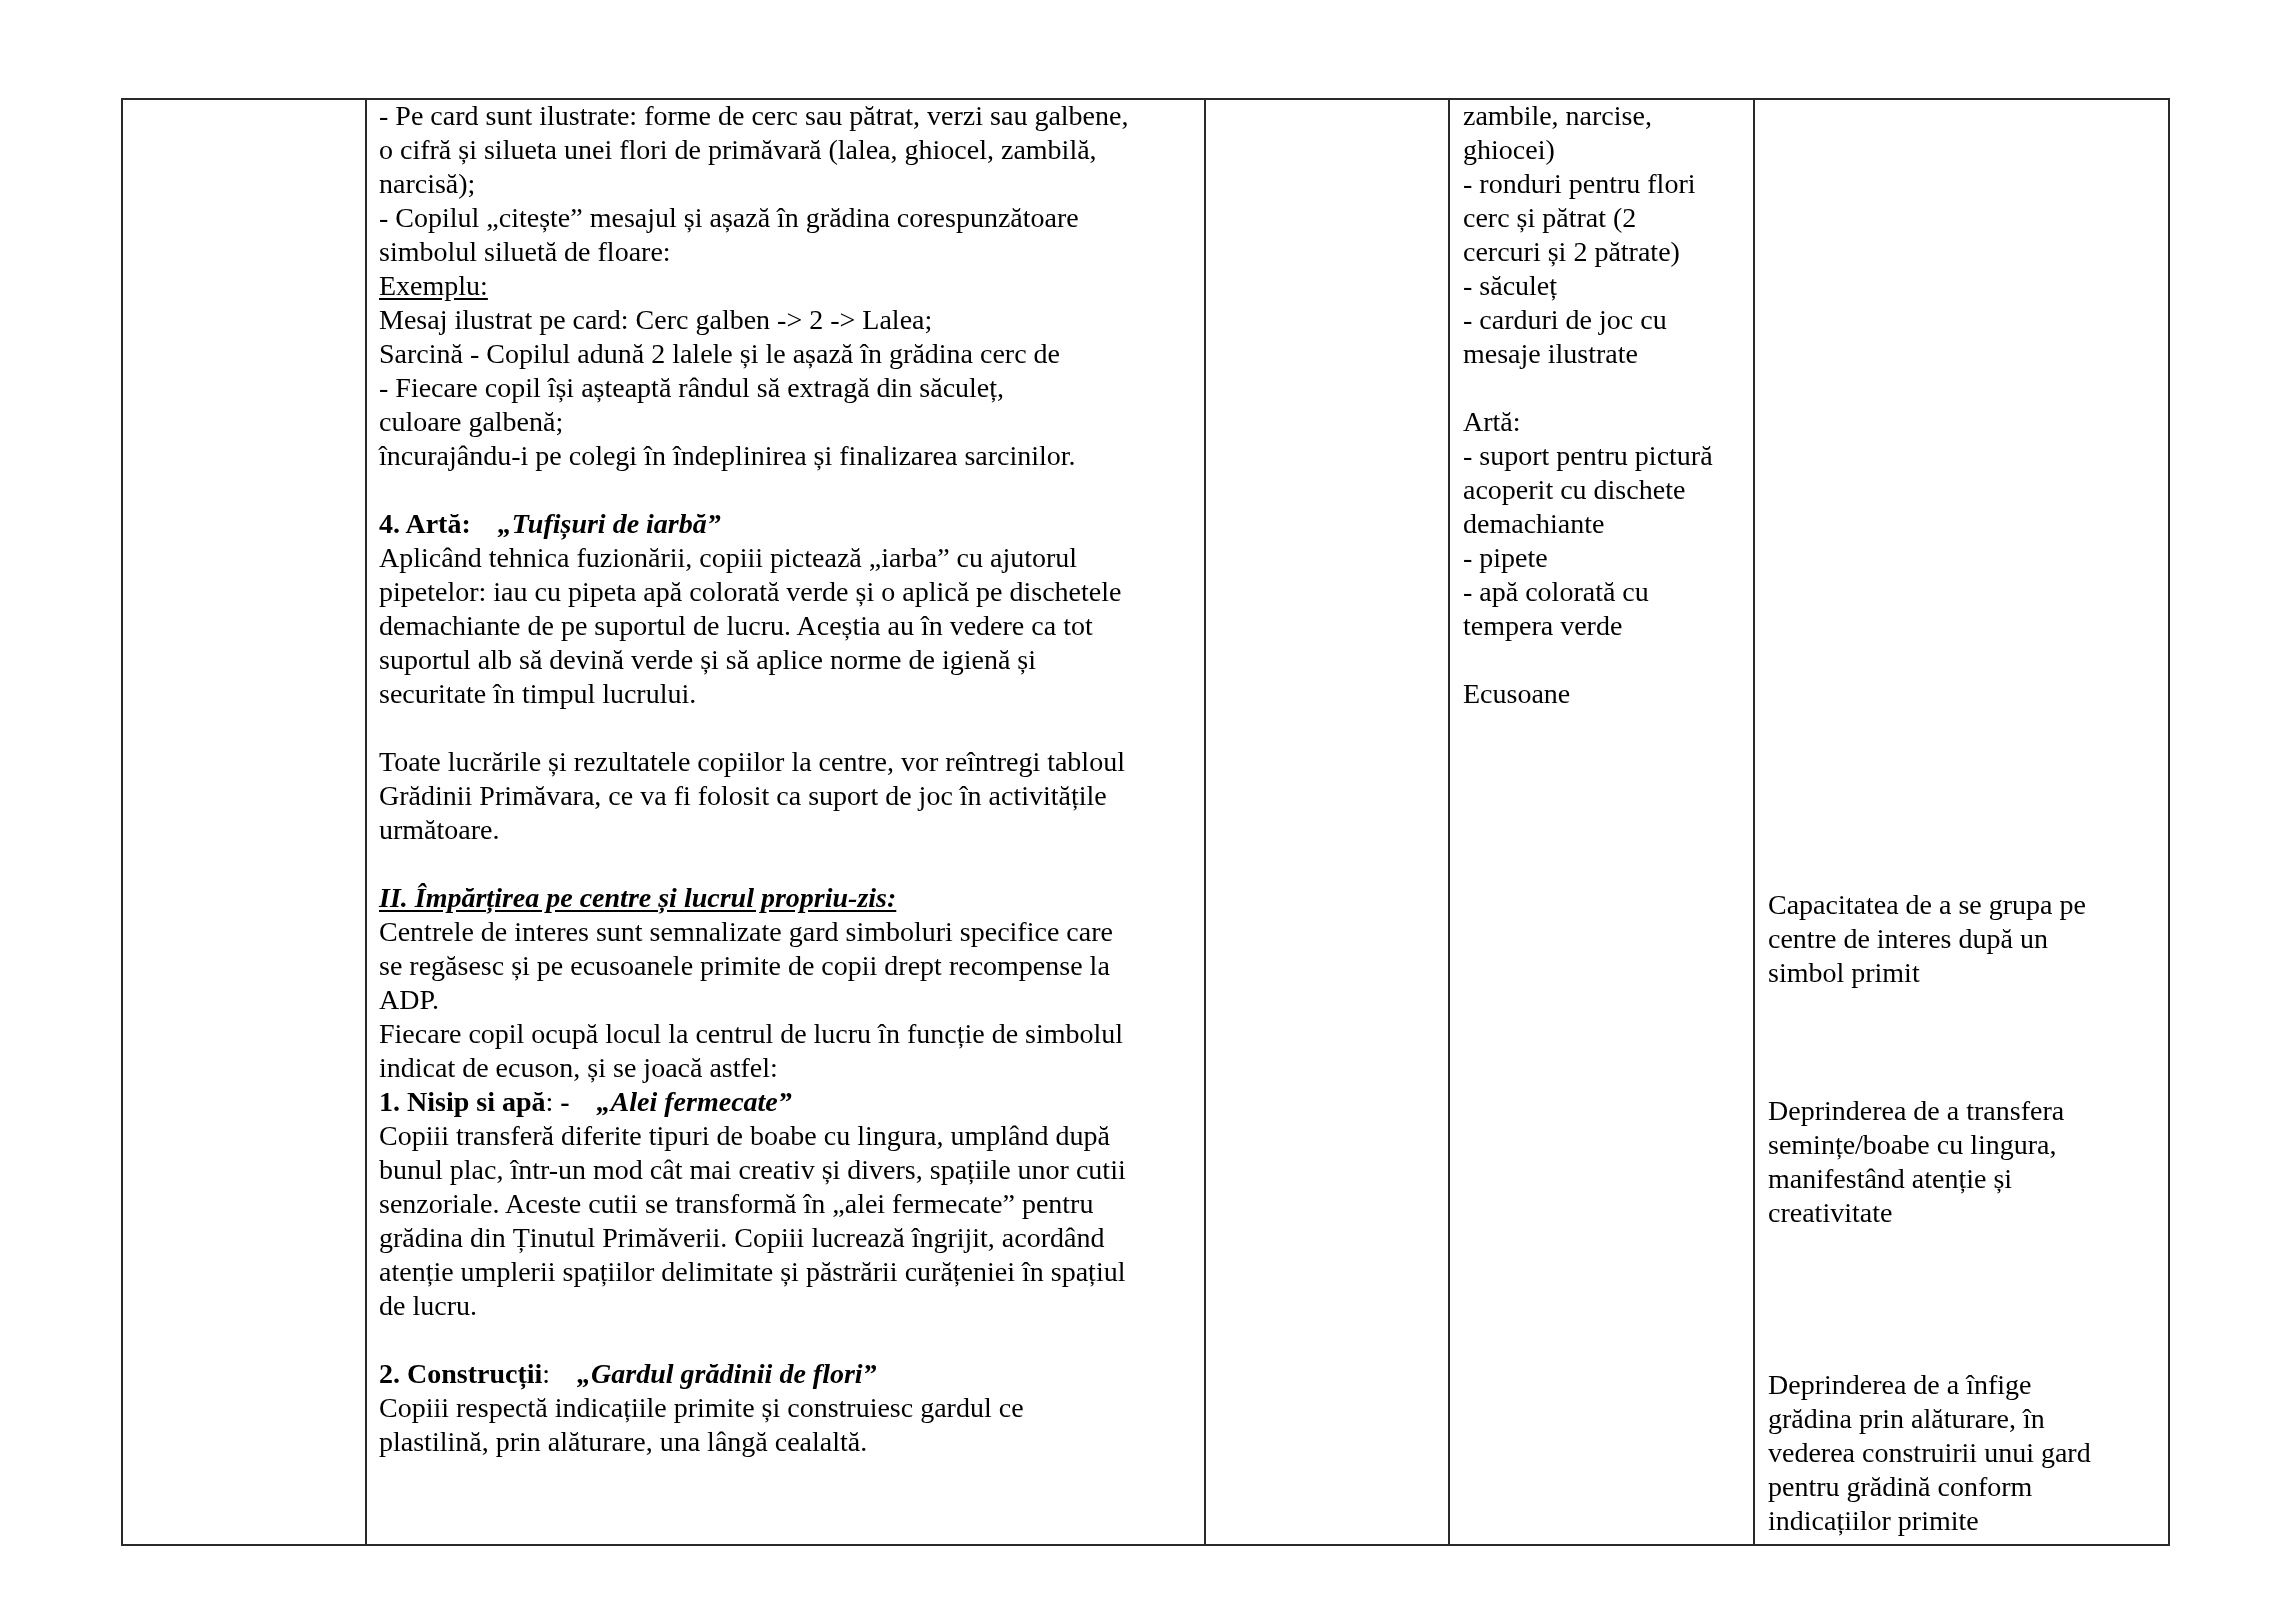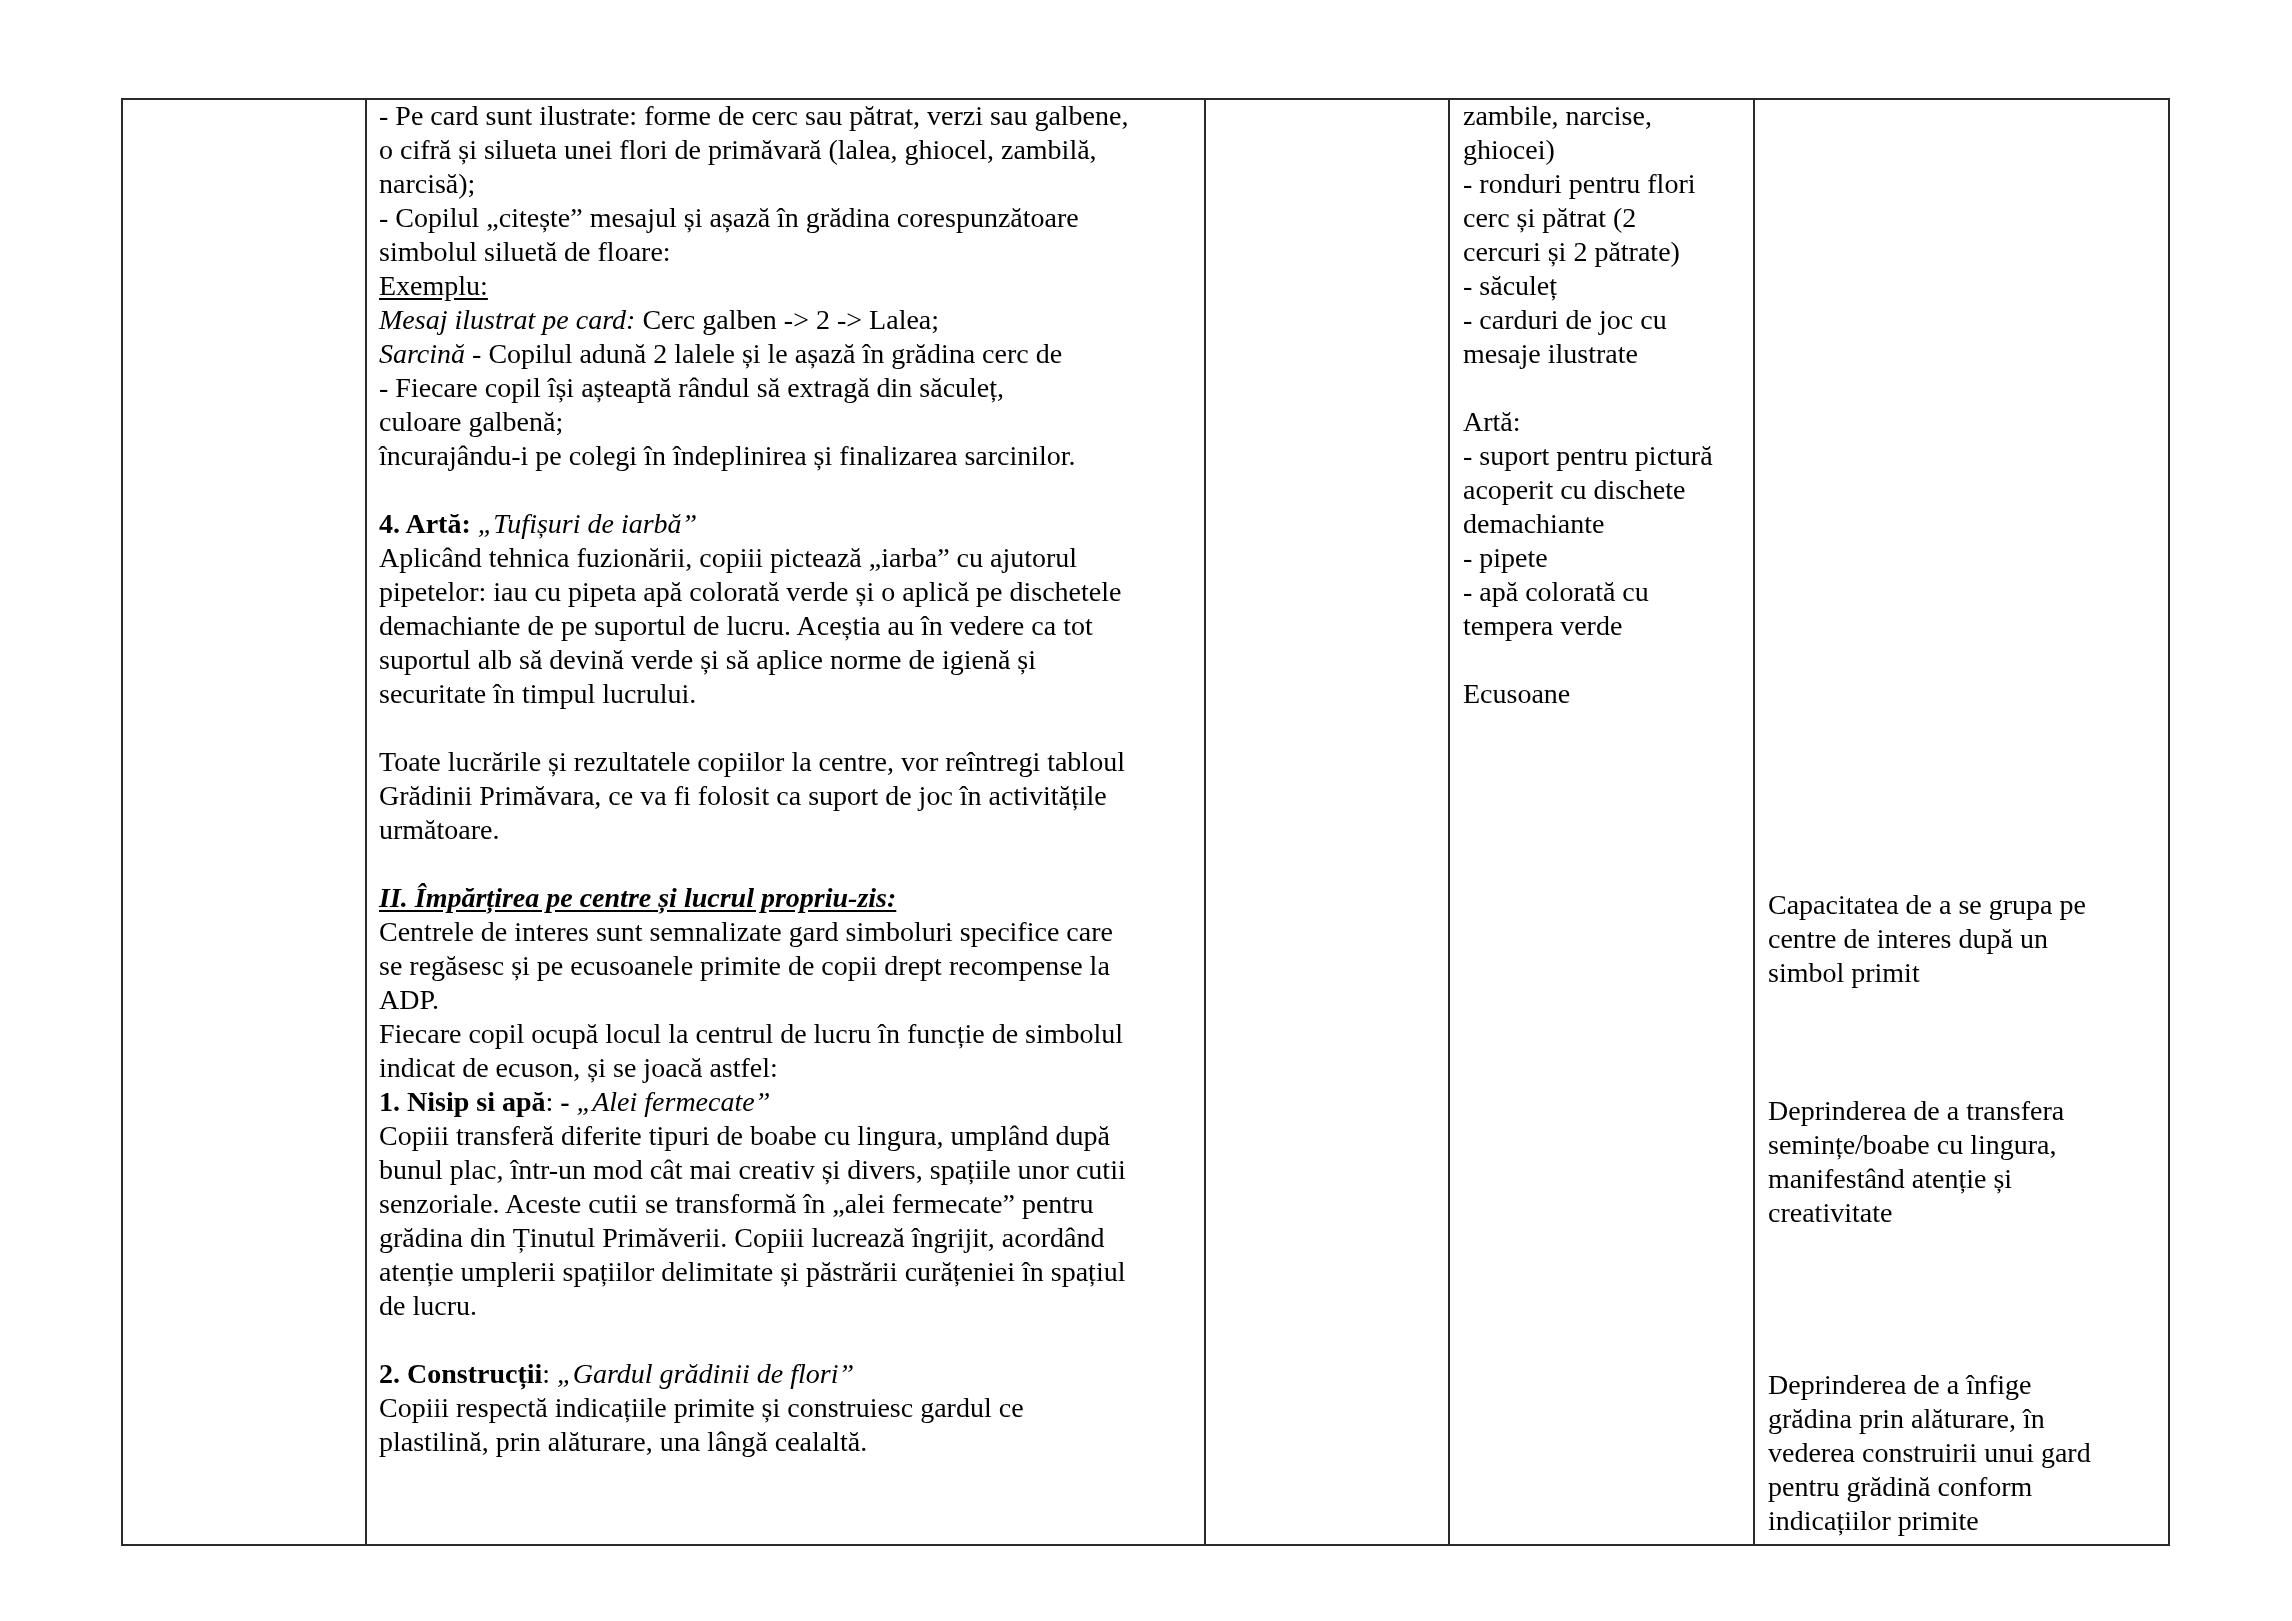--- a/index.html
+++ b/index.html
@@ -14,7 +14,7 @@
   .col4 { left: 1463px; width: 284px; }
   .col5 { left: 1768px; width: 392px; }
   .b { font-weight: bold; margin-top: 7px; }
-  .i { font-style: italic; }
+  .i { }
   .u { text-decoration: underline; text-underline-offset: 2.9px; }
   .bi { font-weight: normal; font-style: italic; }
   .biu { font-weight: bold; font-style: italic; text-decoration: underline; text-underline-offset: 2.9px; }

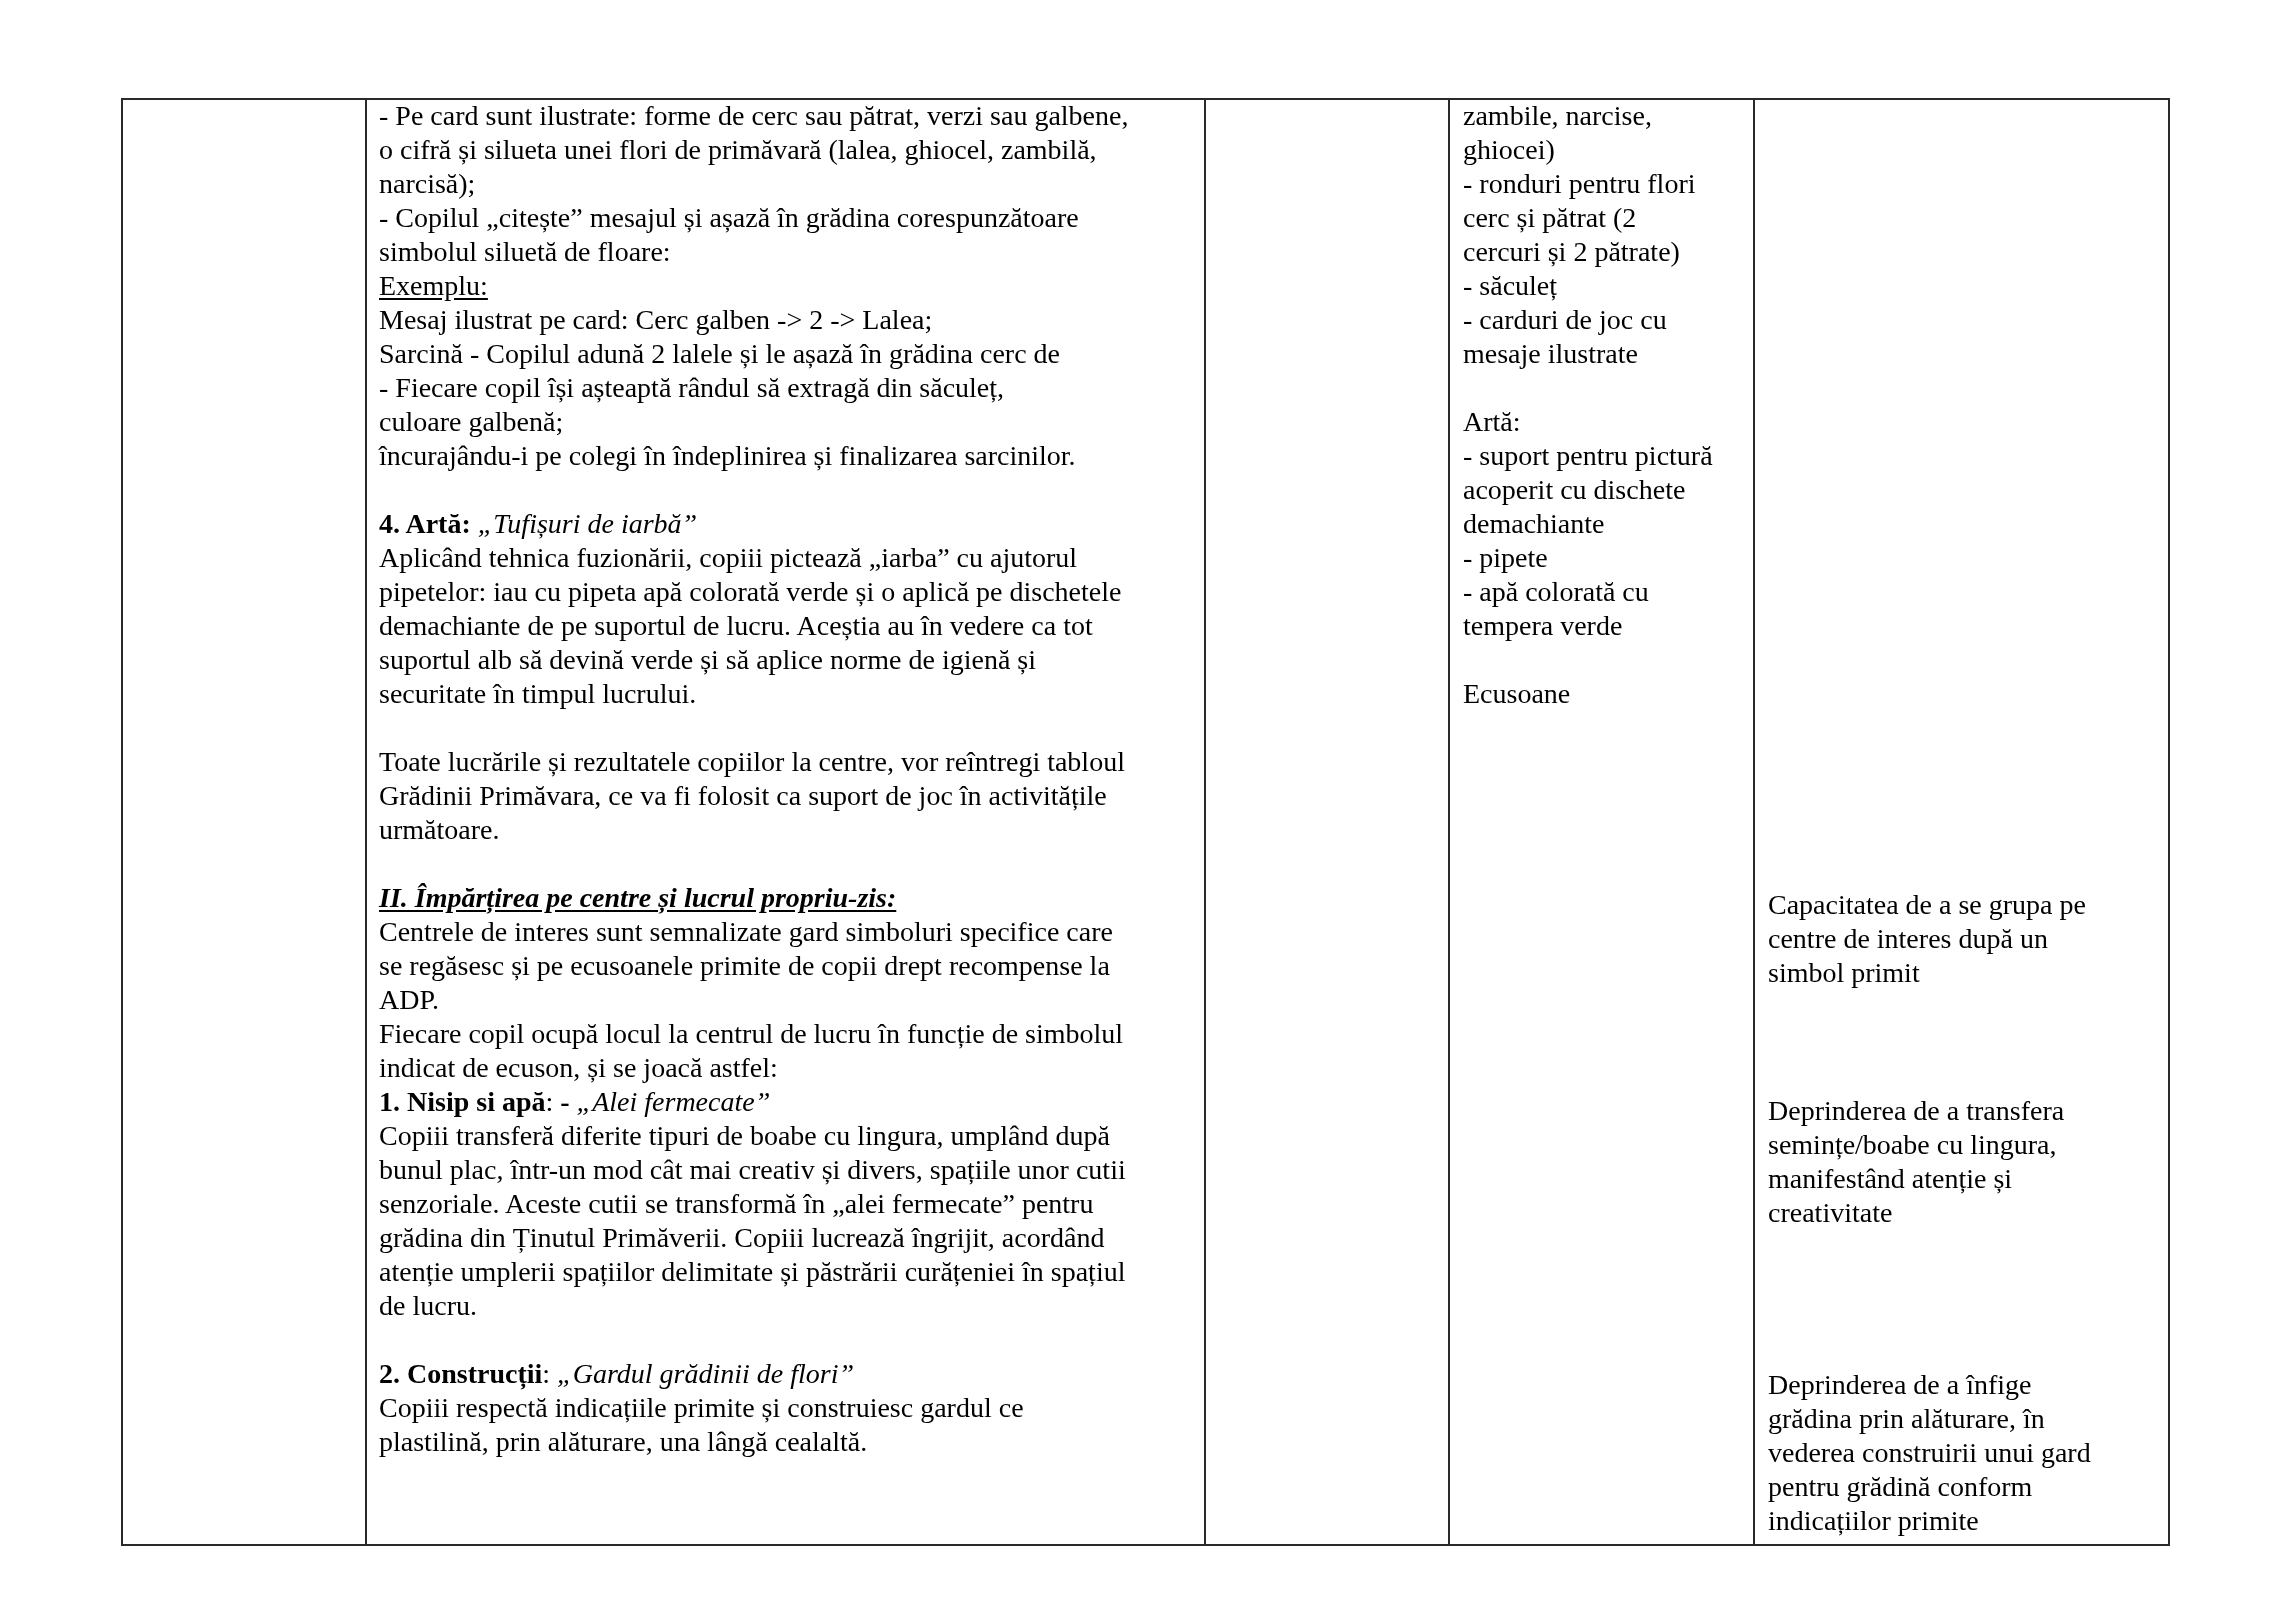--- a/index.html
+++ b/index.html
@@ -16,7 +16,7 @@
   .b { font-weight: bold; margin-top: 7px; }
   .i { }
   .u { text-decoration: underline; text-underline-offset: 2.9px; }
-  .bi { font-weight: normal; font-style: italic; }
+  .bi { font-weight: bold; font-style: italic; margin-left: 20px; }
   .biu { font-weight: bold; font-style: italic; text-decoration: underline; text-underline-offset: 2.9px; }
   .spacer { display: block; height: 34px; }
 </style>

